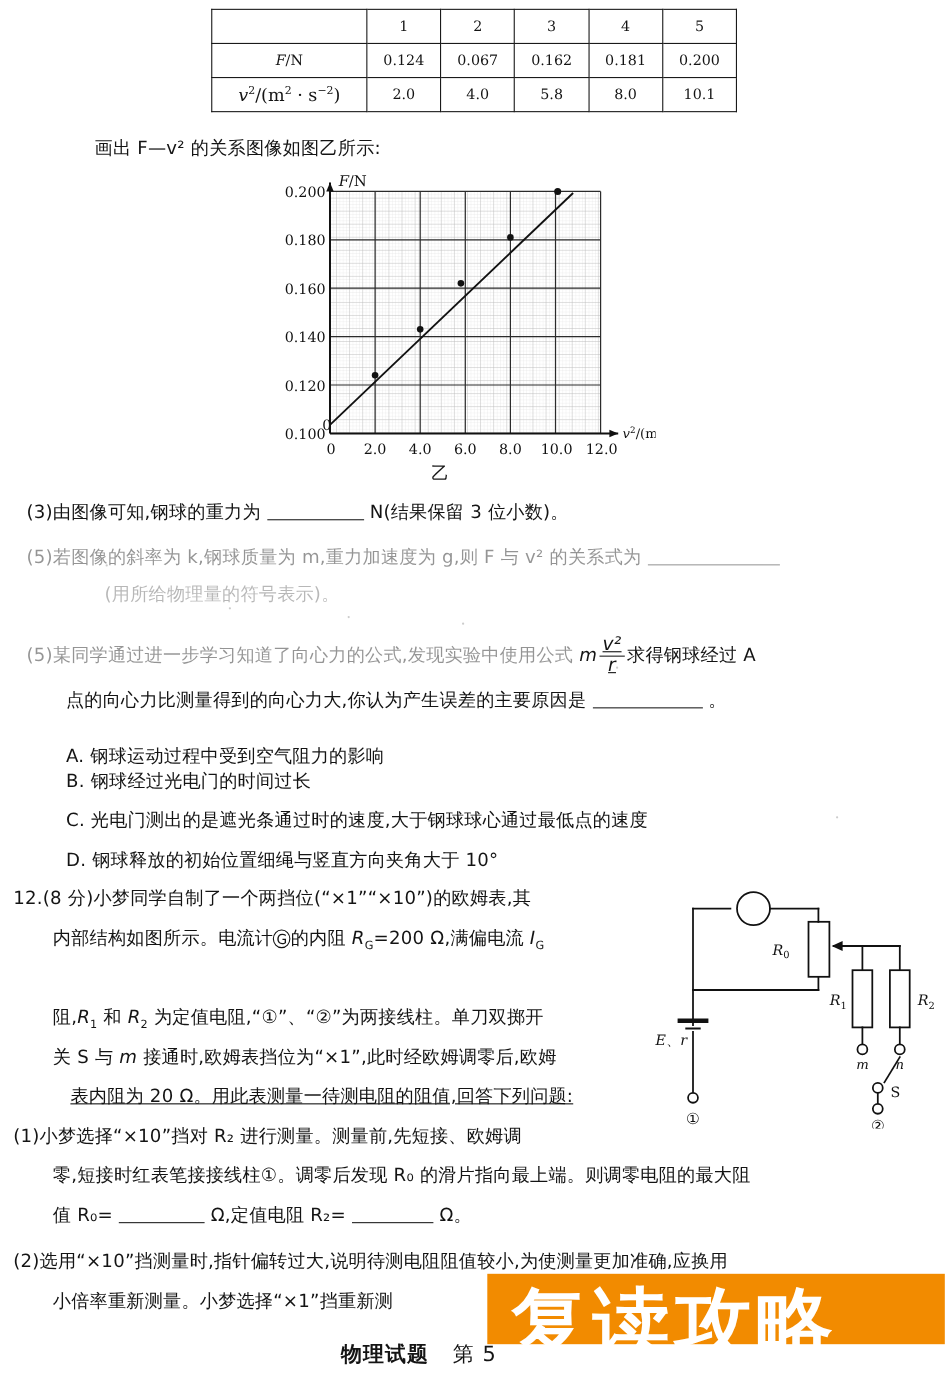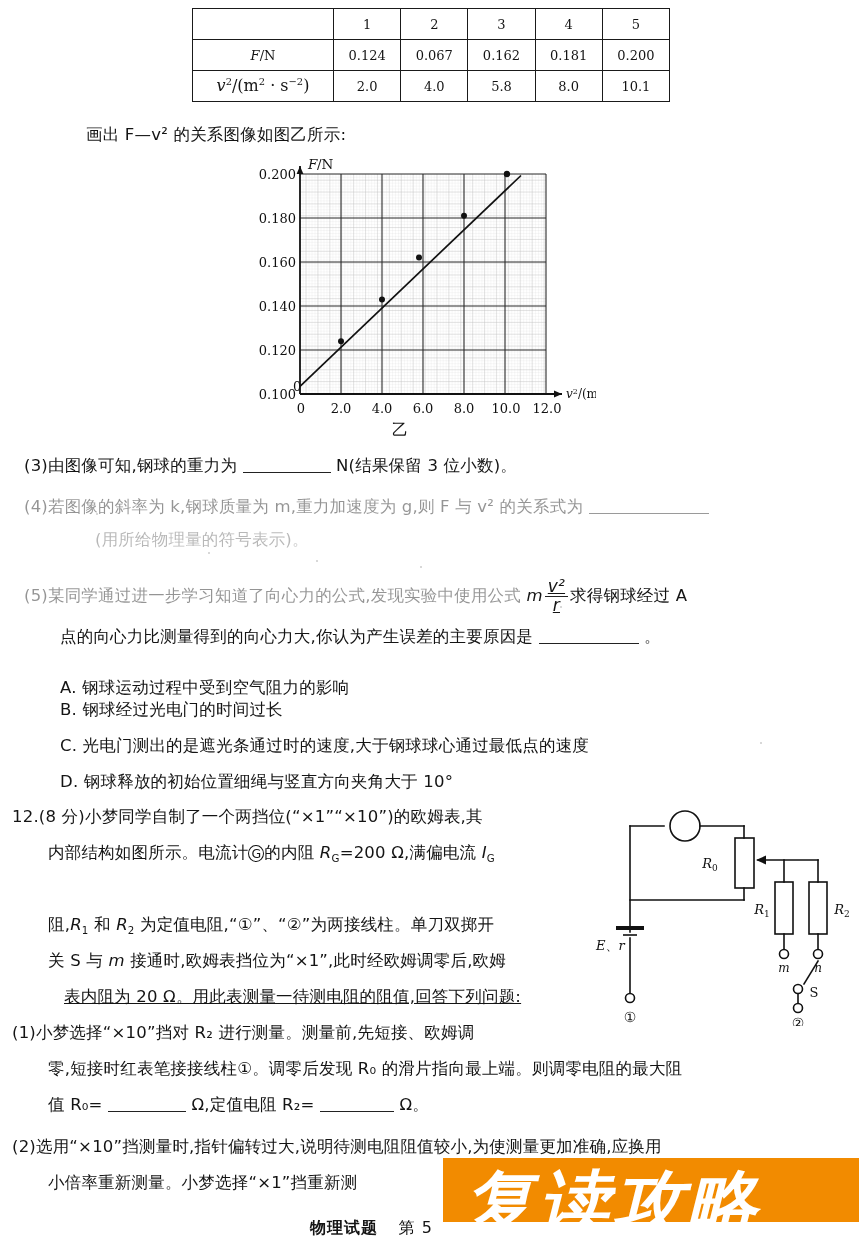--- a/index.html
+++ b/index.html
@@ -186,7 +186,7 @@
   </div>
 
   <div class="para faded" style="left:24px;top:494px;">
-    <span>(4)若图像的斜率为 k,钢球质量为 m,重力加速度为 g,则 F 与 v² 的关系式为</span>
+    <span>(5)若图像的斜率为 k,钢球质量为 m,重力加速度为 g,则 F 与 v² 的关系式为</span>
     <span class="blank" style="width:120px"></span>
   </div>
   <div class="para faded2" style="left:95px;top:527px;">(用所给物理量的符号表示)。</div>

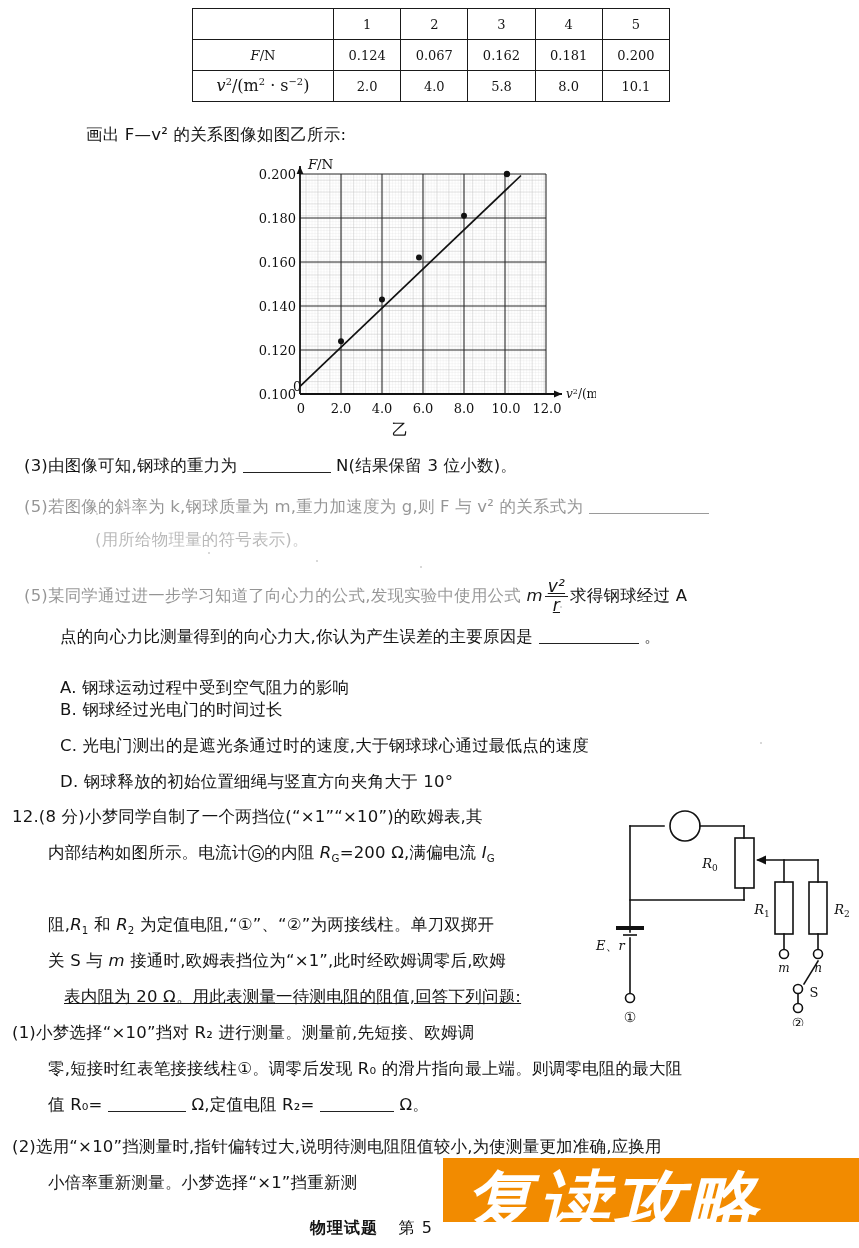--- a/index.html
+++ b/index.html
@@ -57,7 +57,7 @@
   }
   
   .footer{
-    position:absolute;left:310px;top:1218px;font-size:16px;font-weight:700;
+    position:absolute;left:310px;top:1218px;font-size:19px;font-weight:700;
     font-family:"DejaVu Sans","Liberation Sans",sans-serif;letter-spacing:1px;
   }
   .footer .pg{font-weight:400;margin-left:14px;}

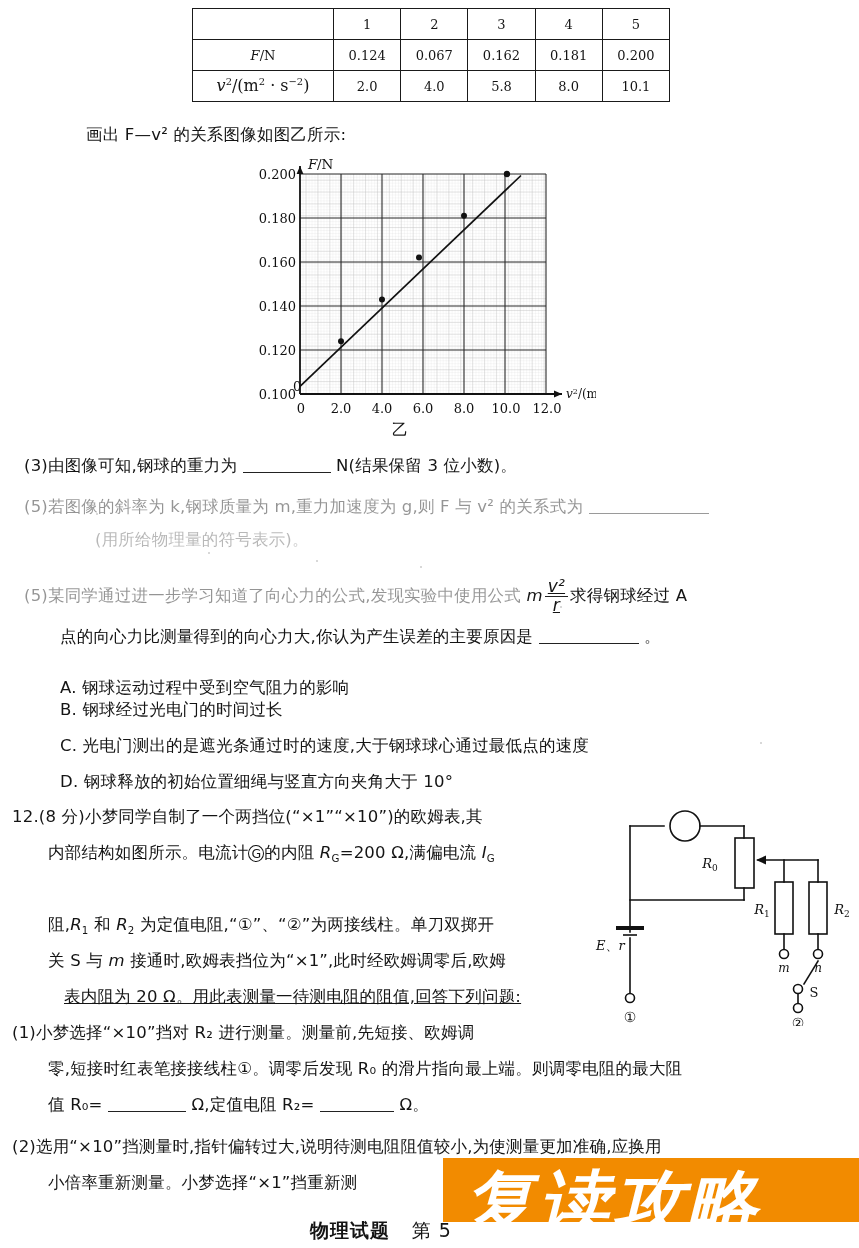--- a/index.html
+++ b/index.html
@@ -47,7 +47,6 @@
   .wm{
     position:absolute;left:443px;top:1158px;width:416px;height:64px;
     background:#f28b00;
-    font-style:italic;
   }
   .wm span{
     position:absolute;left:22px;top:2px;

